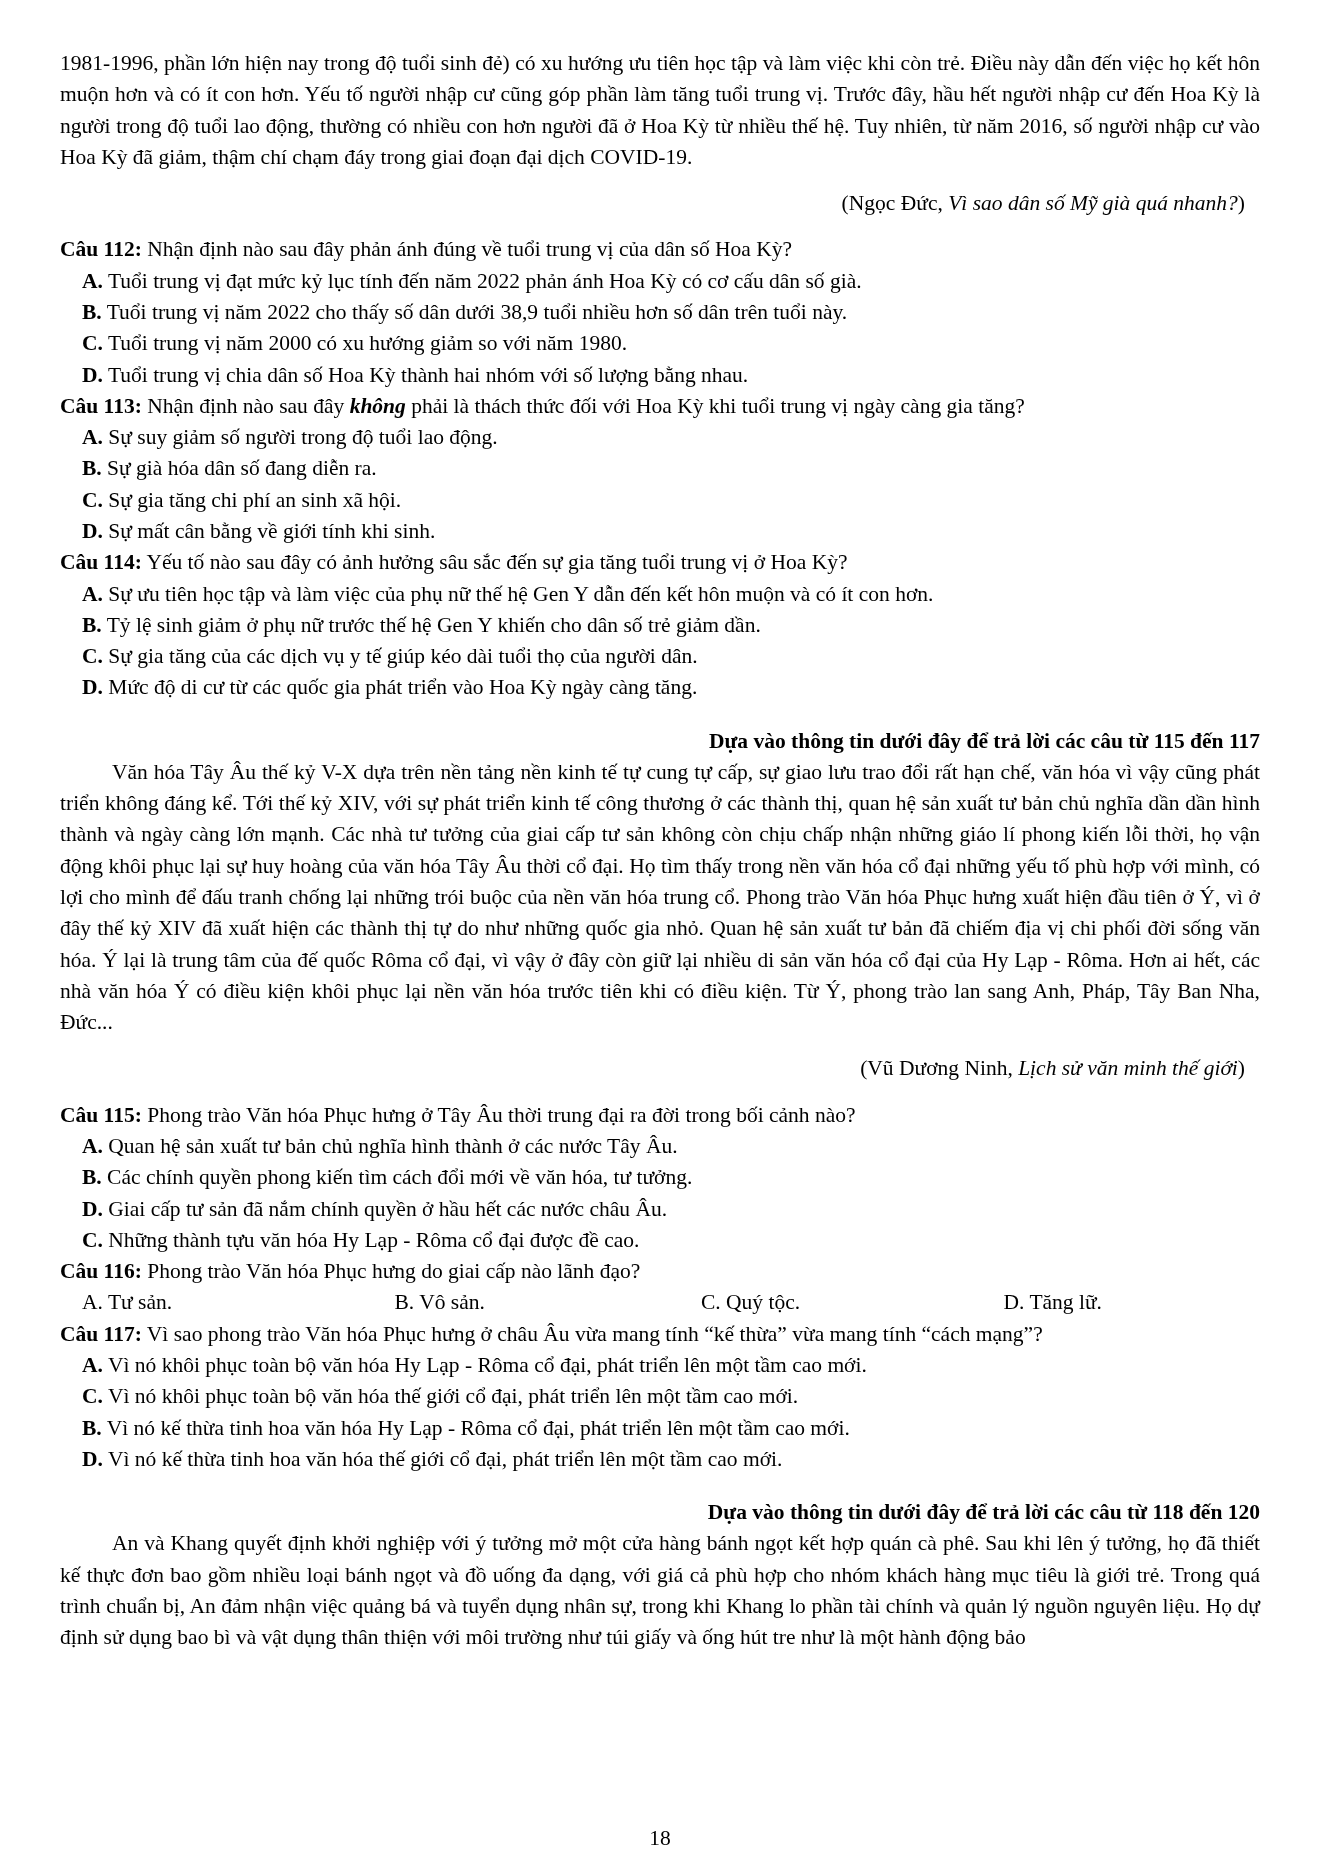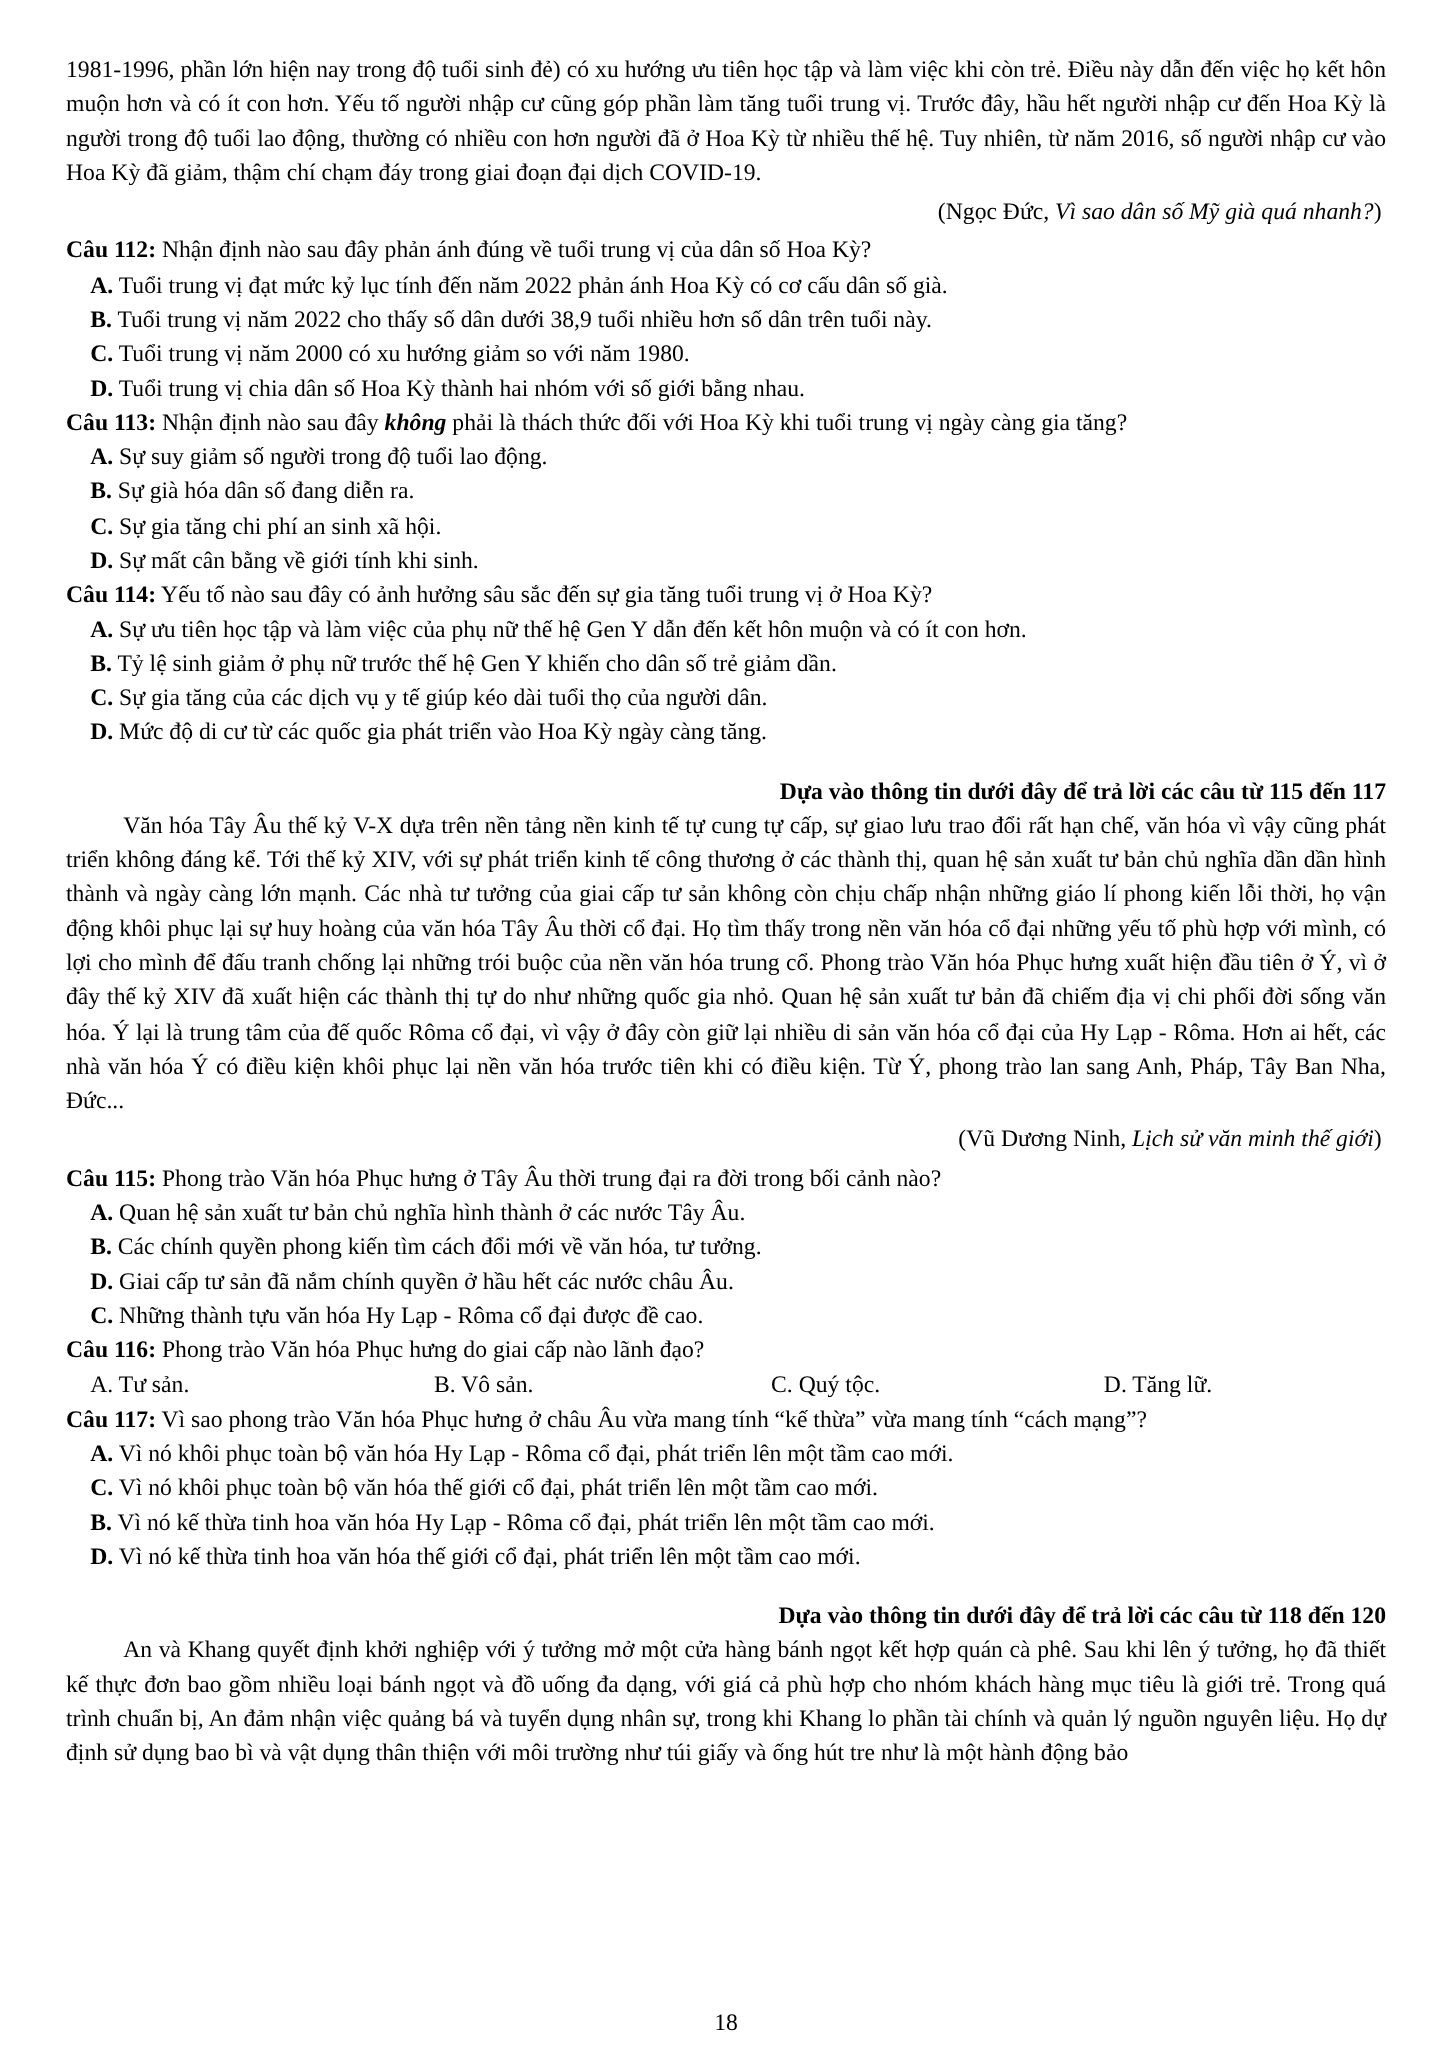--- a/index.html
+++ b/index.html
@@ -33,7 +33,7 @@
     font-size: 21.5px;
     line-height: 1.455;
     text-align: right;
-    margin: 4px;
+    margin: 15px;
   }
   .attrib .ital {
     font-style: italic;

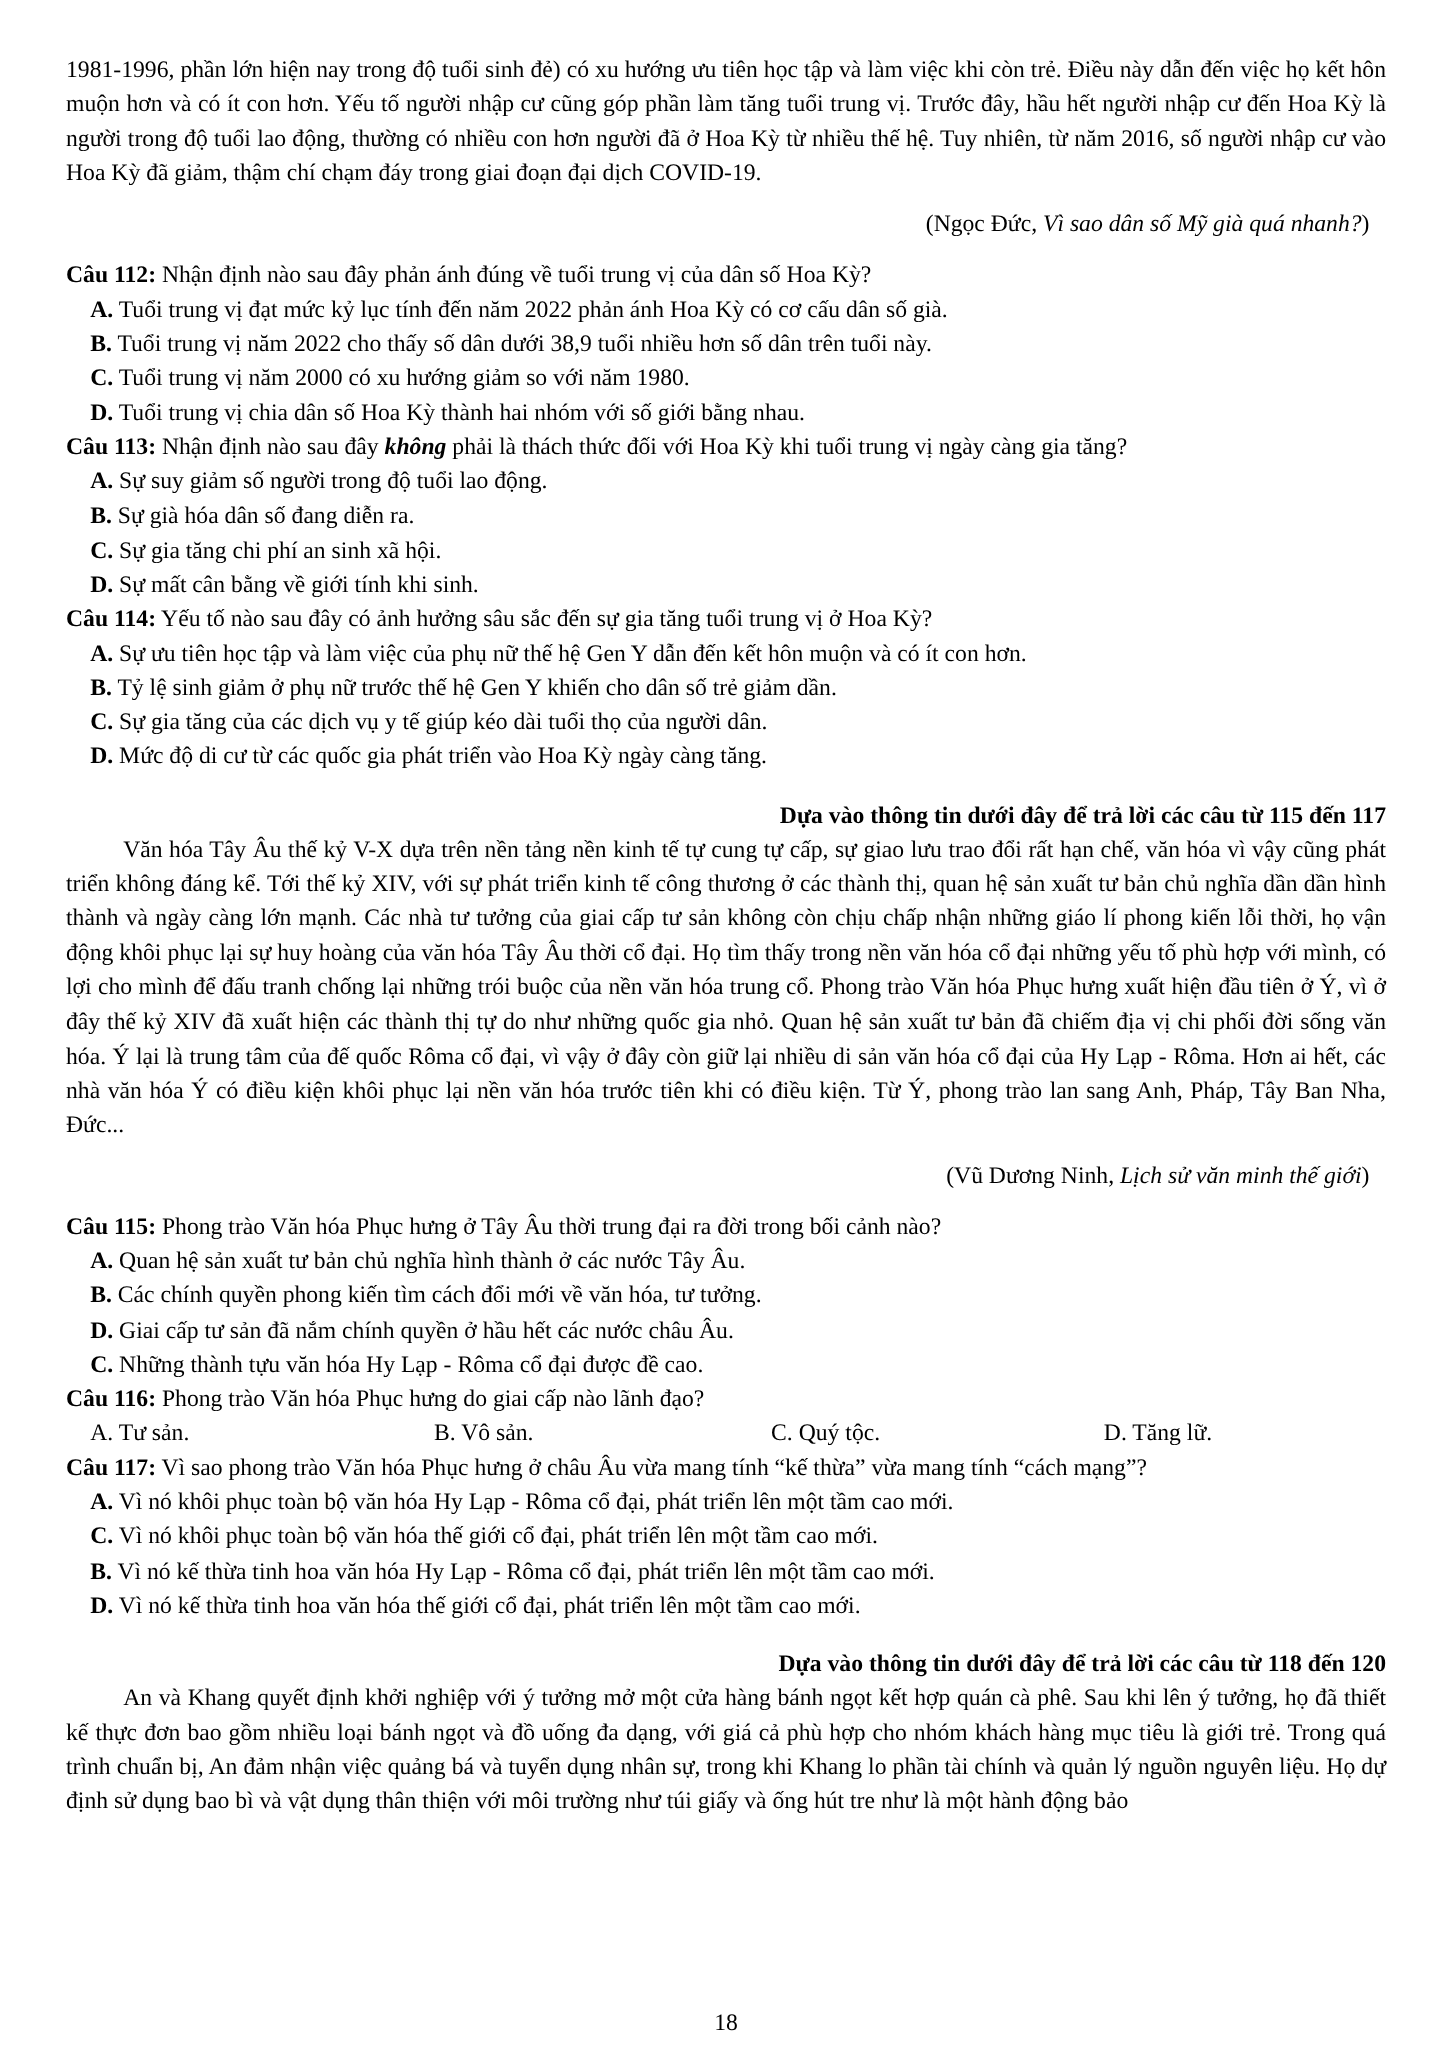--- a/index.html
+++ b/index.html
@@ -106,7 +106,7 @@
   <p class="opt"><span class="letter">A.</span> <span>Tuổi trung vị đạt mức kỷ lục tính đến năm 2022 phản ánh Hoa Kỳ có cơ cấu dân số già.</span></p>
   <p class="opt"><span class="letter">B.</span> <span>Tuổi trung vị năm 2022 cho thấy số dân dưới 38,9 tuổi nhiều hơn số dân trên tuổi này.</span></p>
   <p class="opt"><span class="letter">C.</span> <span>Tuổi trung vị năm 2000 có xu hướng giảm so với năm 1980.</span></p>
-  <p class="opt"><span class="letter">D.</span> <span>Tuổi trung vị chia dân số Hoa Kỳ thành hai nhóm với số giới bằng nhau.</span></p>
+  <p class="opt"><span class="letter">D.</span> <span>Tuổi trung vị chia dân số Hoa Kỳ thành hai nhóm với số lượng bằng nhau.</span></p>
 
   <p class="q-line"><span class="q-label">Câu 113:</span> <span>Nhận định nào sau đây </span><span class="bold">không</span><span> phải là thách thức đối với Hoa Kỳ khi tuổi trung vị ngày càng gia tăng?</span></p>
   <p class="opt"><span class="letter">A.</span> <span>Sự suy giảm số người trong độ tuổi lao động.</span></p>

